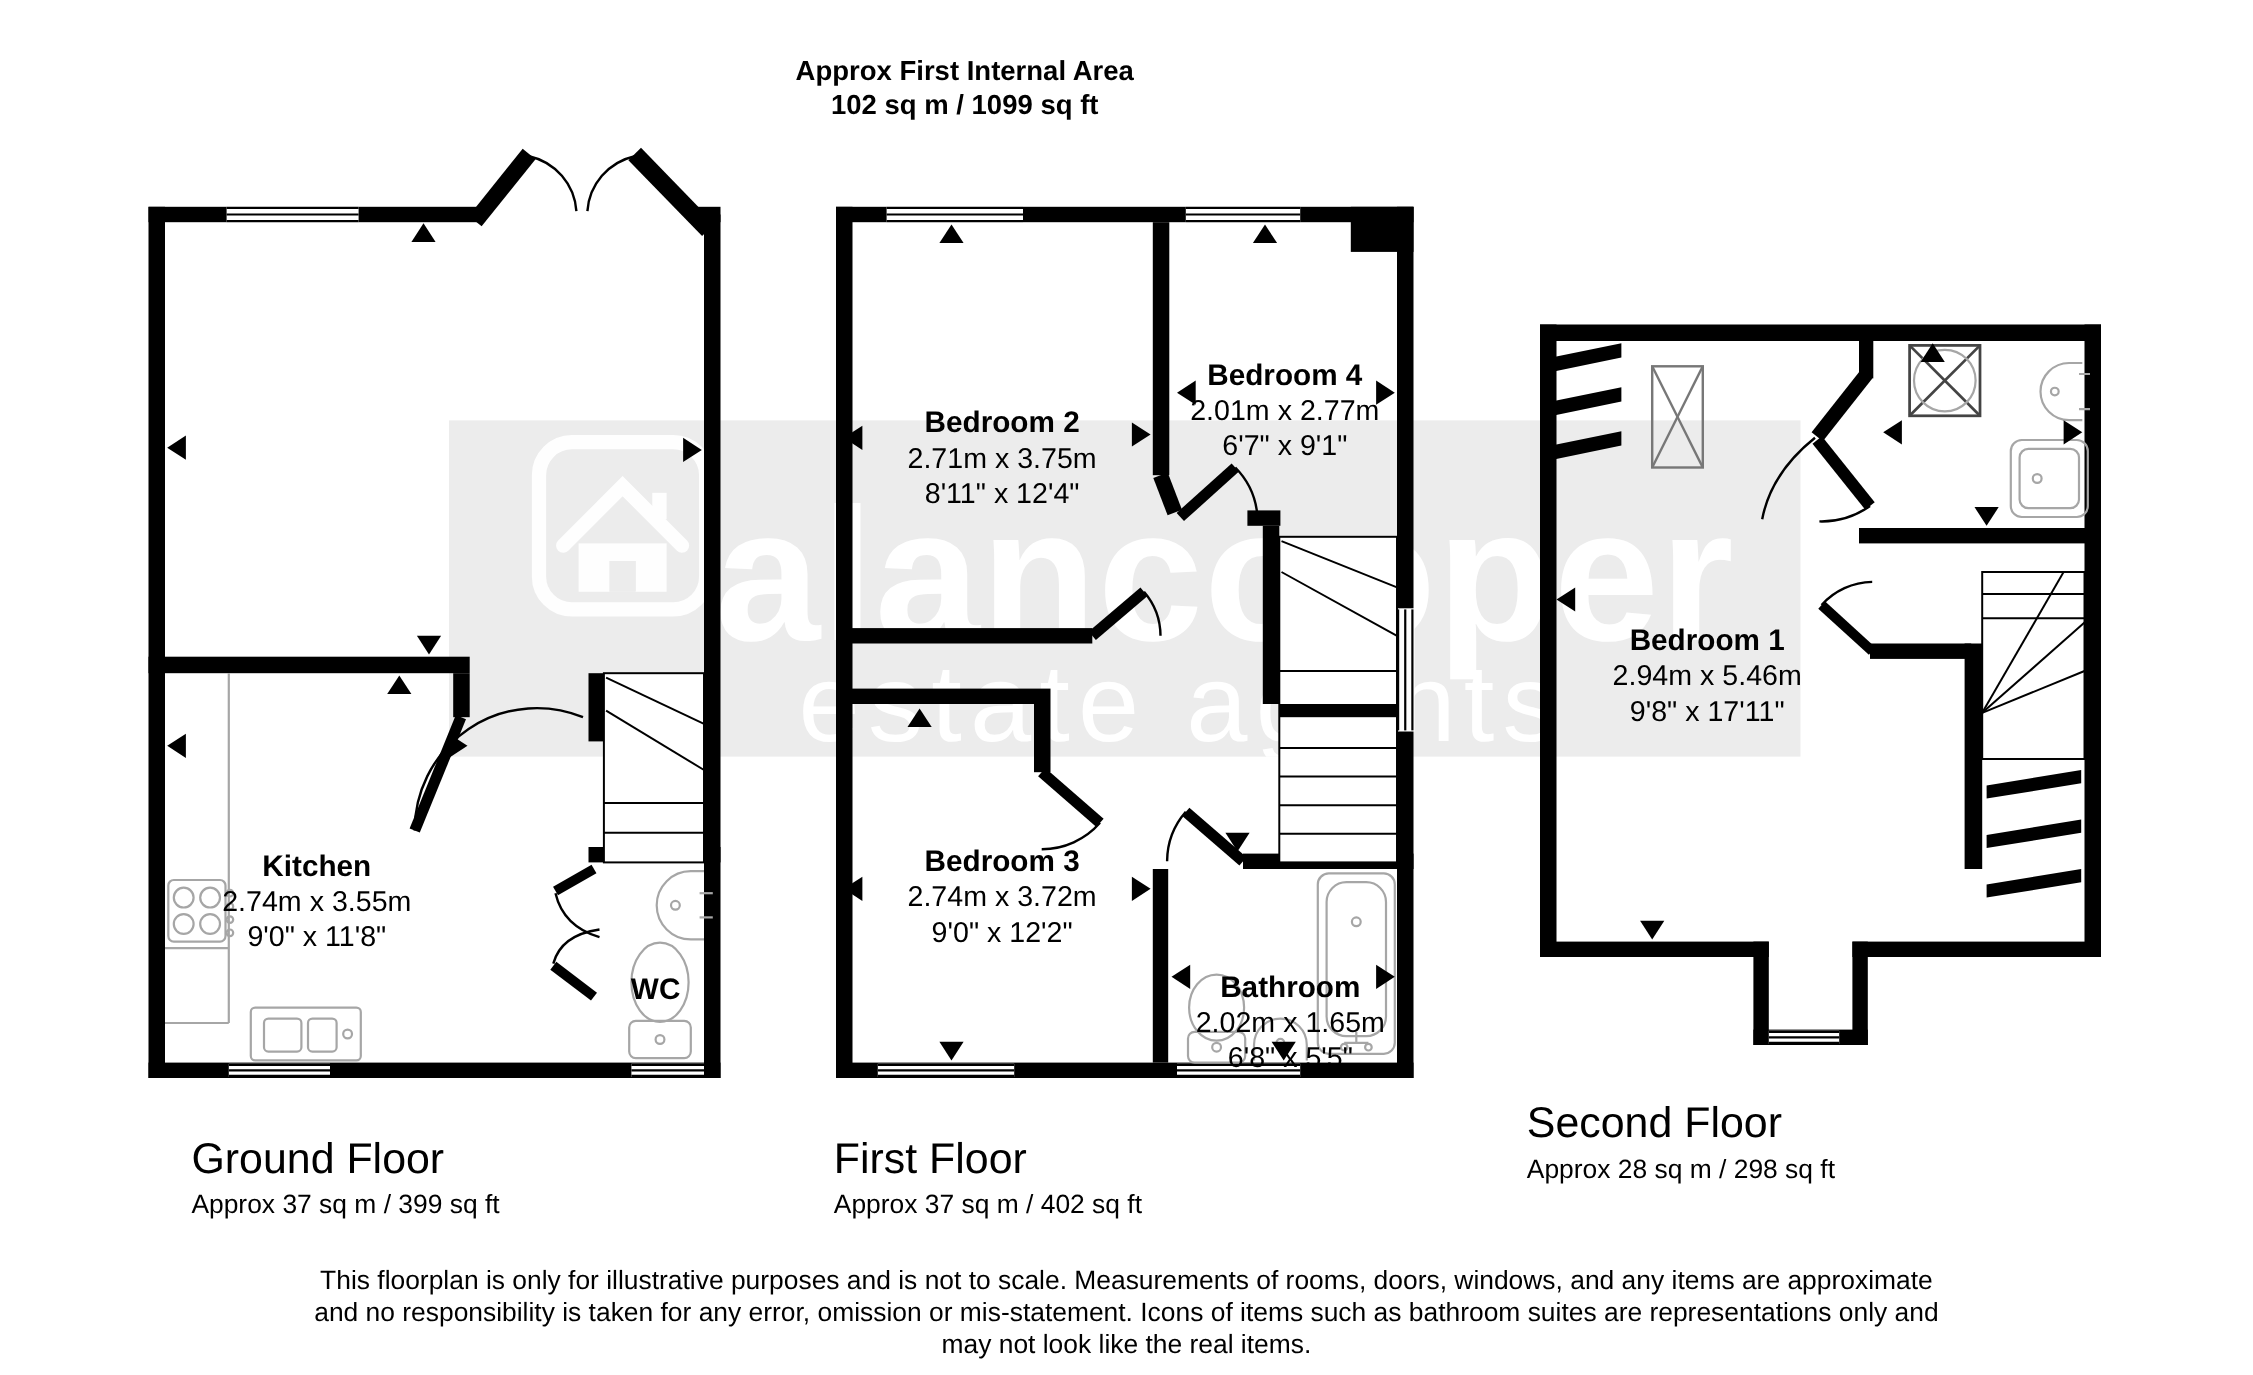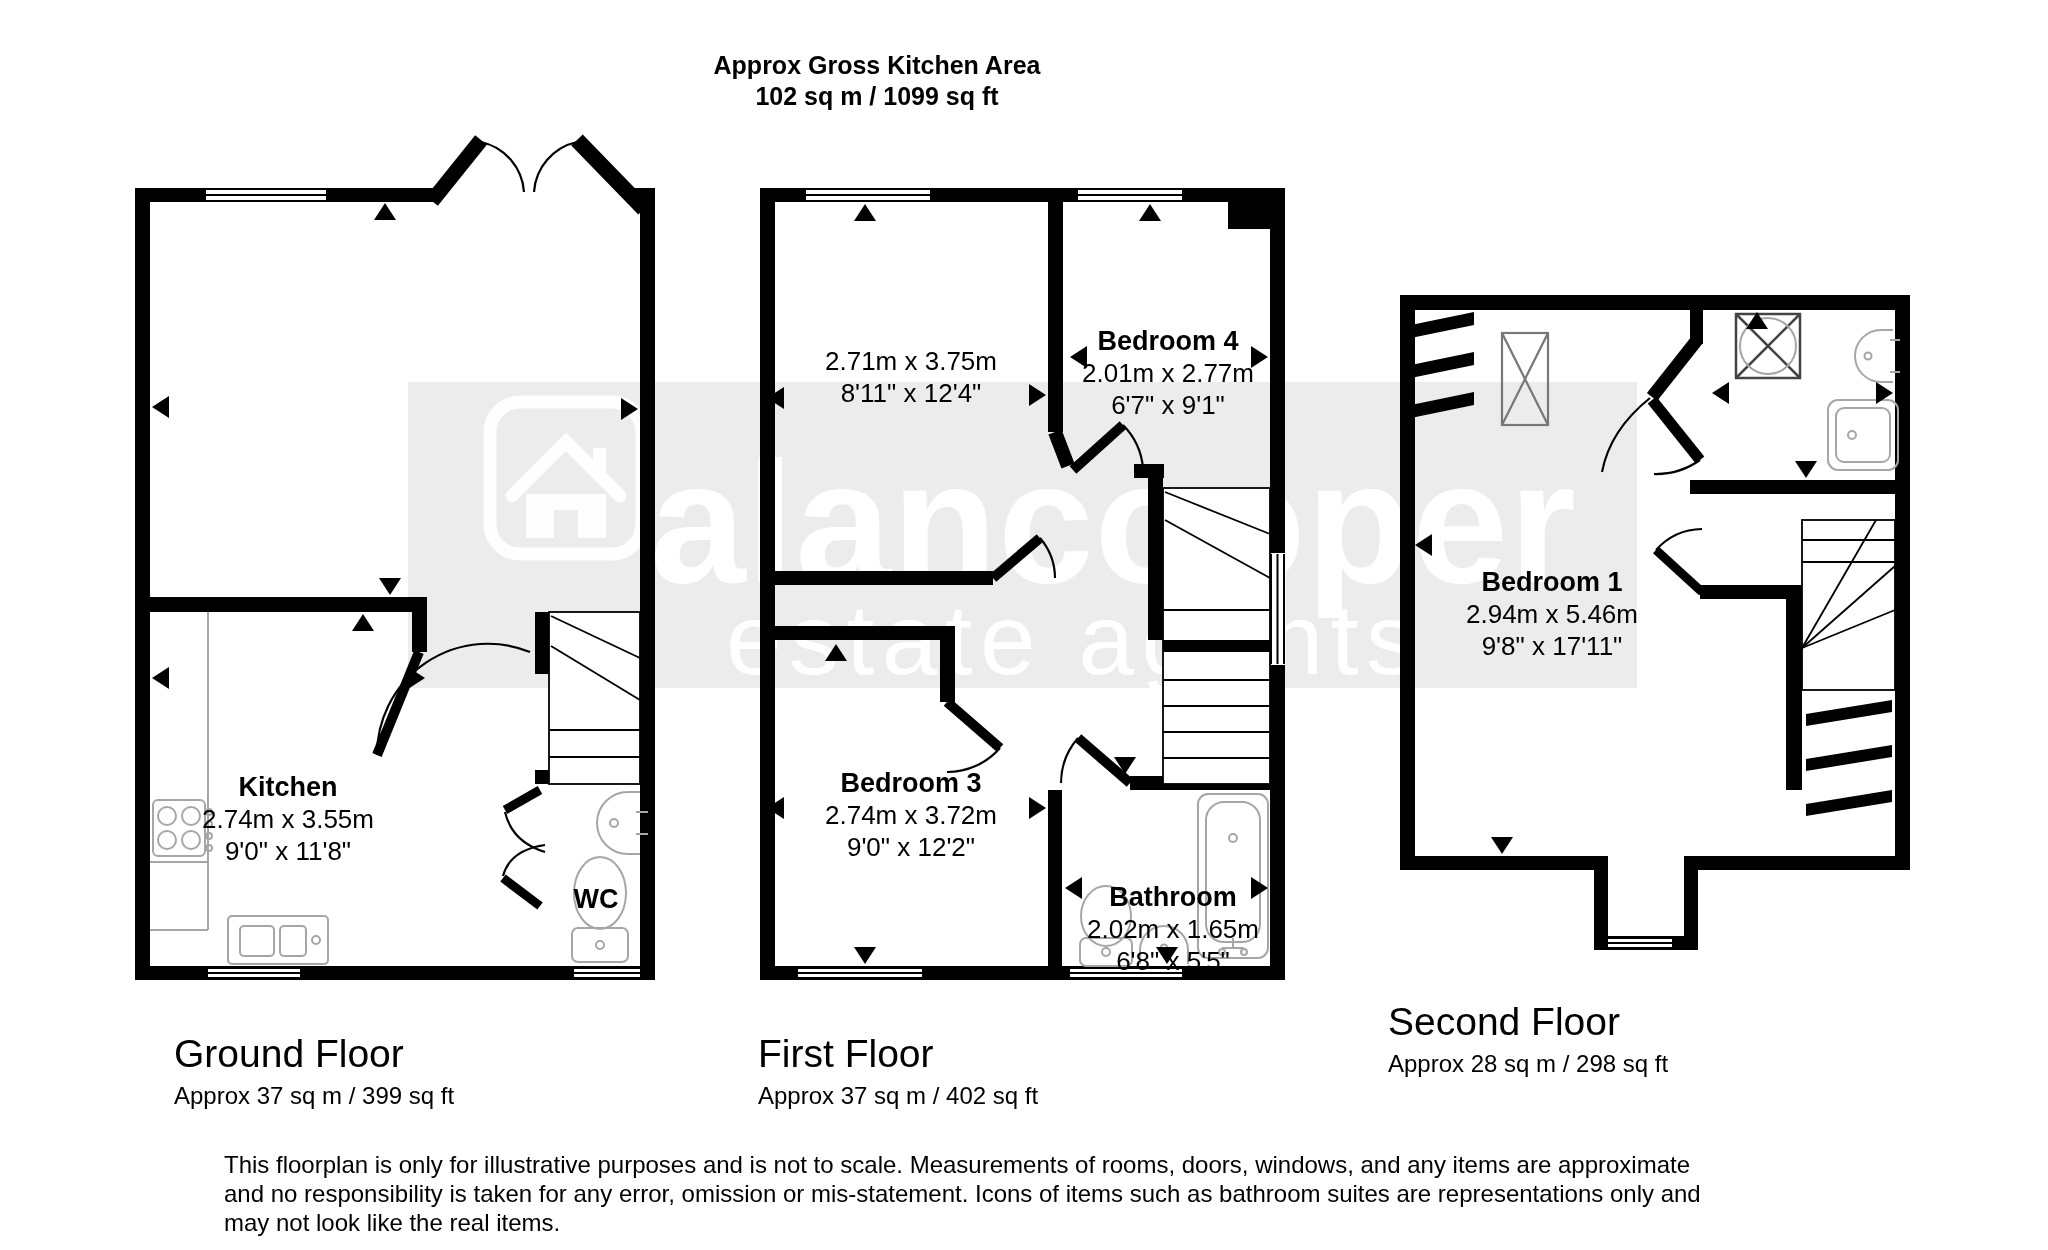--- a/index.html
+++ b/index.html
@@ -24,7 +24,7 @@
 <div class="page">
 
   <div class="hdr">
-    <div>Approx Gross Kitchen Area</div>
+    <div>Approx First Internal Area</div>
     <div>102 sq m / 1099 sq ft</div>
   </div>
 

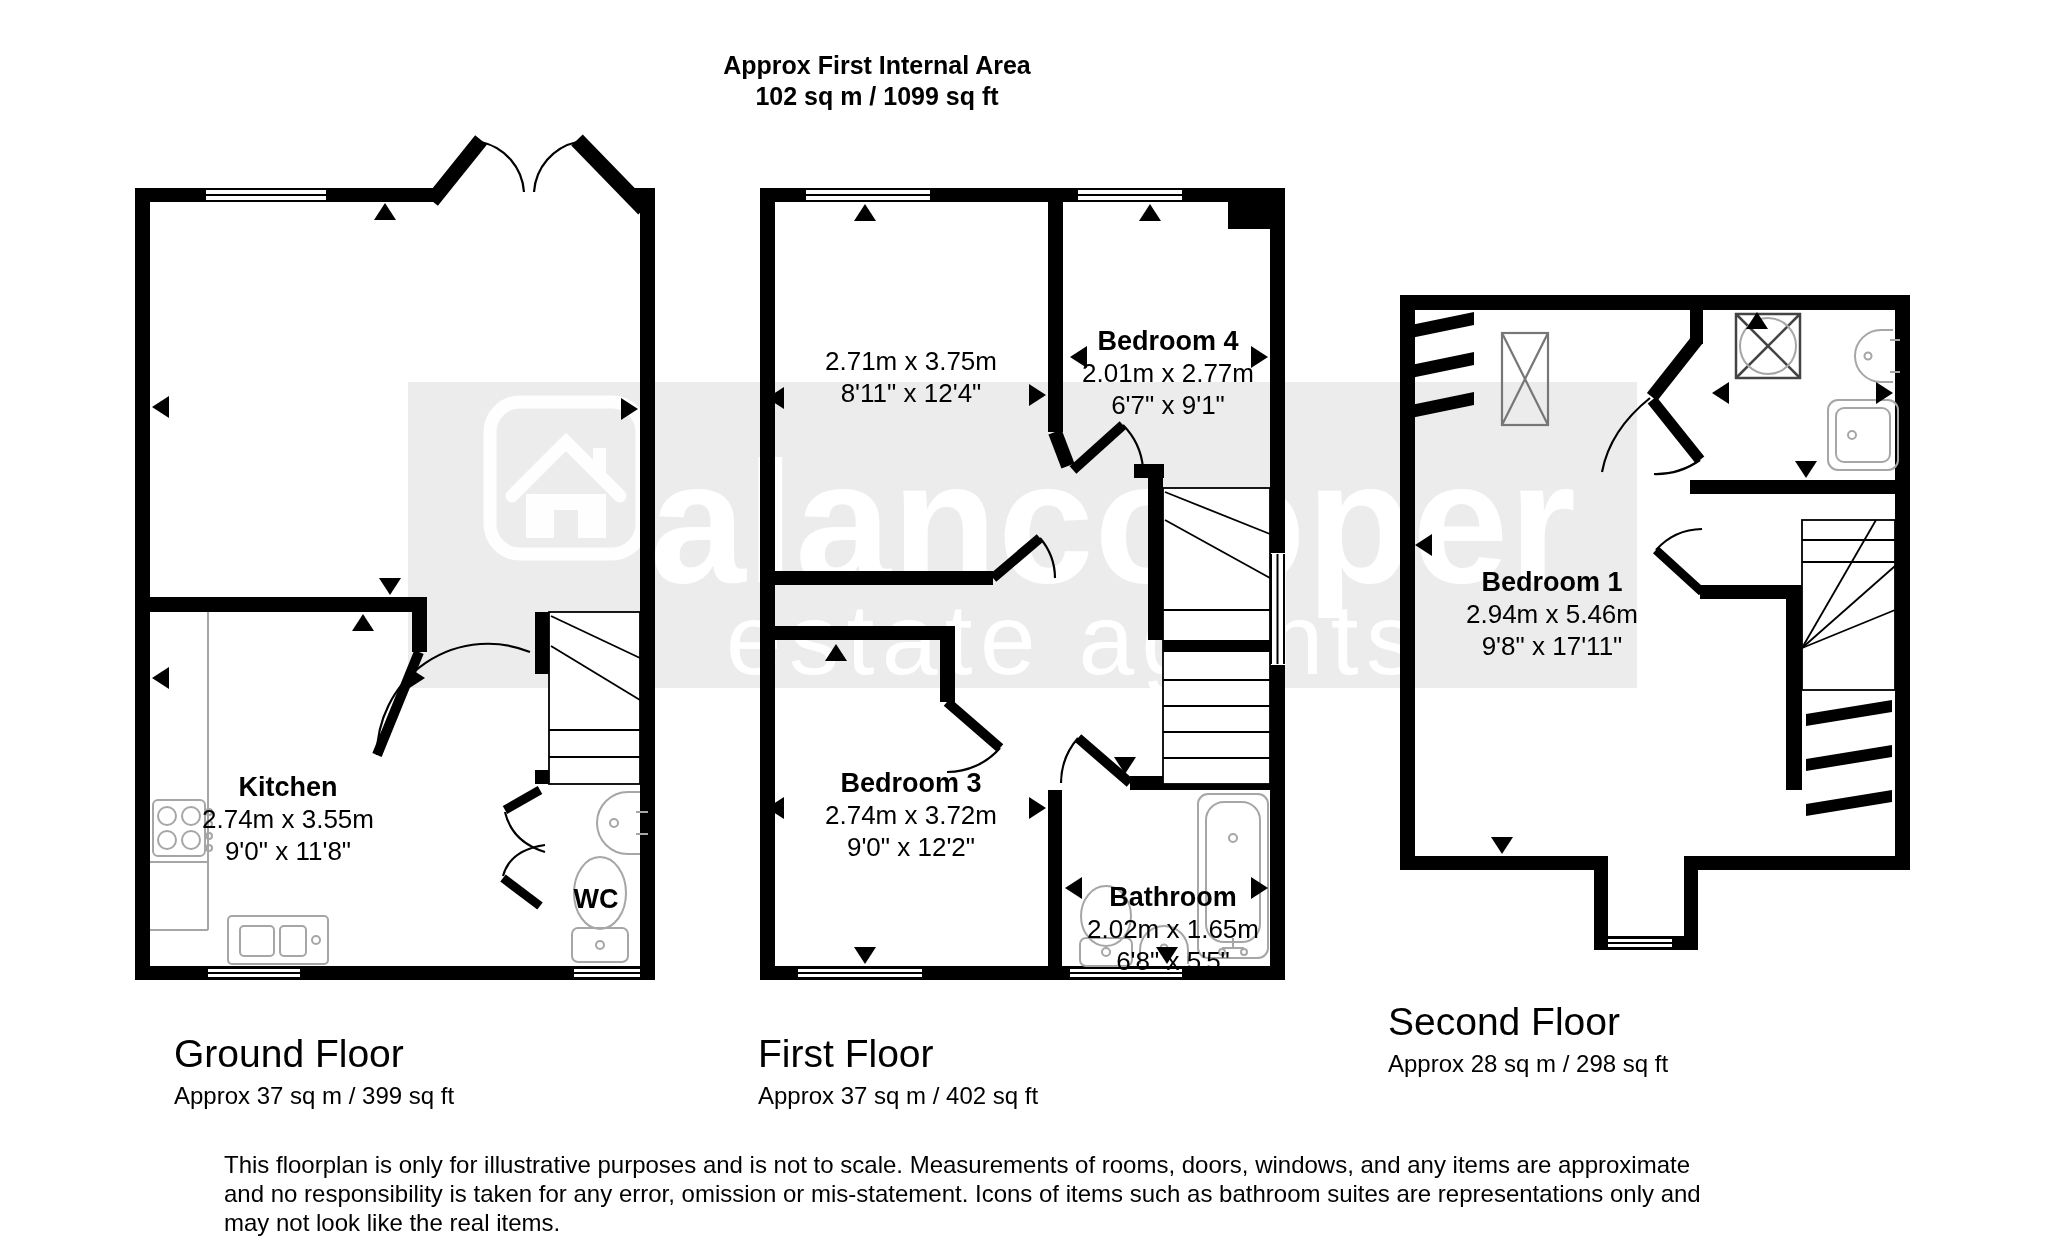--- a/index.html
+++ b/index.html
@@ -364,6 +364,7 @@
   </div>
 
   <div class="room-label" style="left:731px;top:345px;">
+    <div class="room-name">Bedroom 2</div>
     <div class="room-dim">2.71m x 3.75m</div>
     <div class="room-dim">8'11" x 12'4"</div>
   </div>

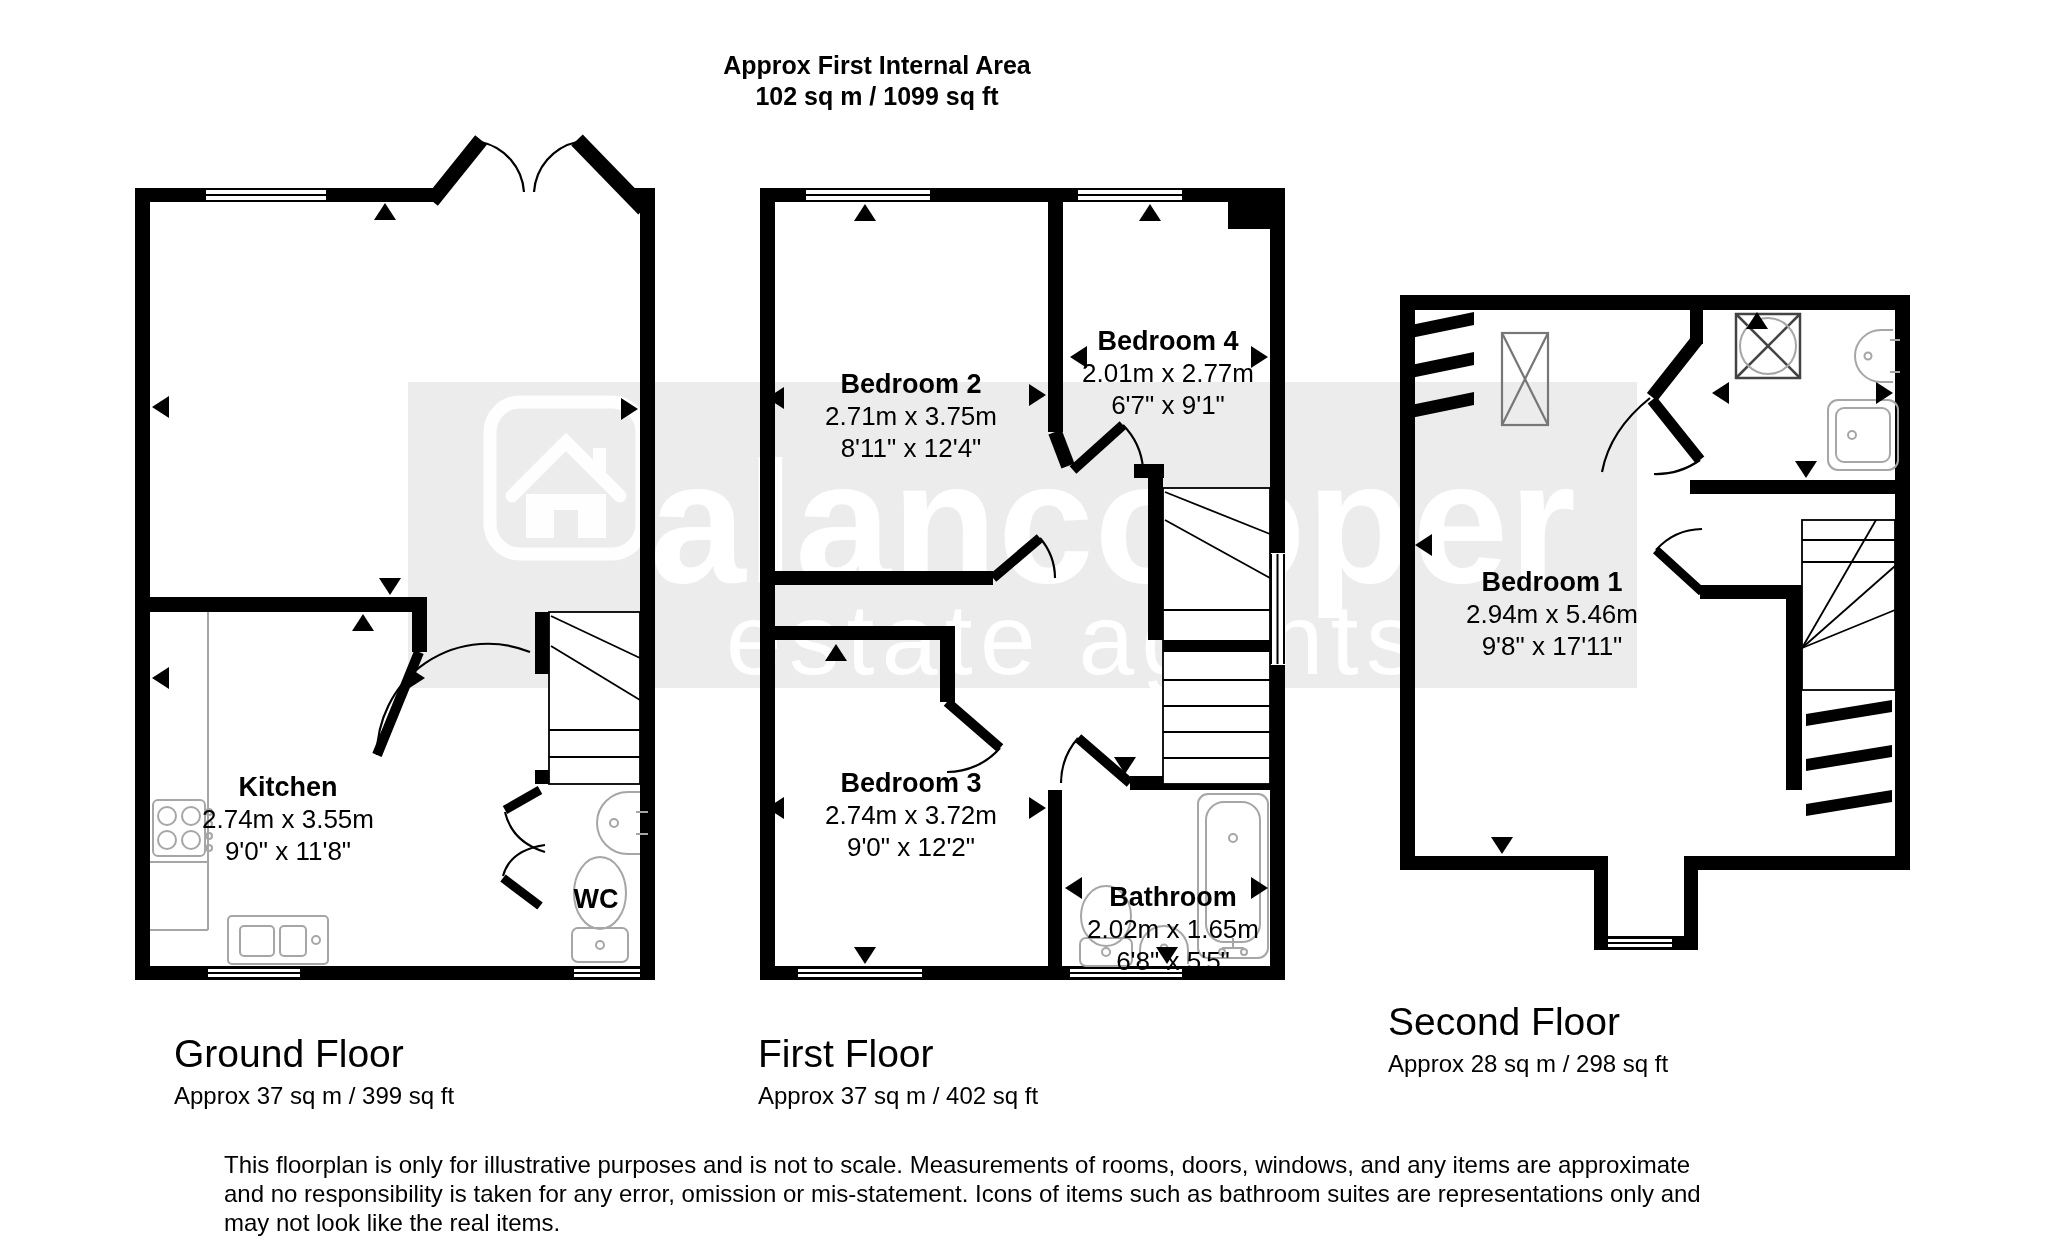--- a/index.html
+++ b/index.html
@@ -15,7 +15,7 @@
   .floor-cap{position:absolute;z-index:3;}
   .floor-title{font-size:39px;line-height:44px;}
   .floor-area{font-size:24px;font-weight:normal;line-height:40px;}
-  .disclaimer{position:absolute;left:224px;top:1150px;width:1600px;z-index:3;
+  .disclaimer{position:absolute;left:224px;top:1150px;width:1600px;text-align:center;z-index:3;
               font-size:24px;line-height:29px;}
 </style>
 </head>

